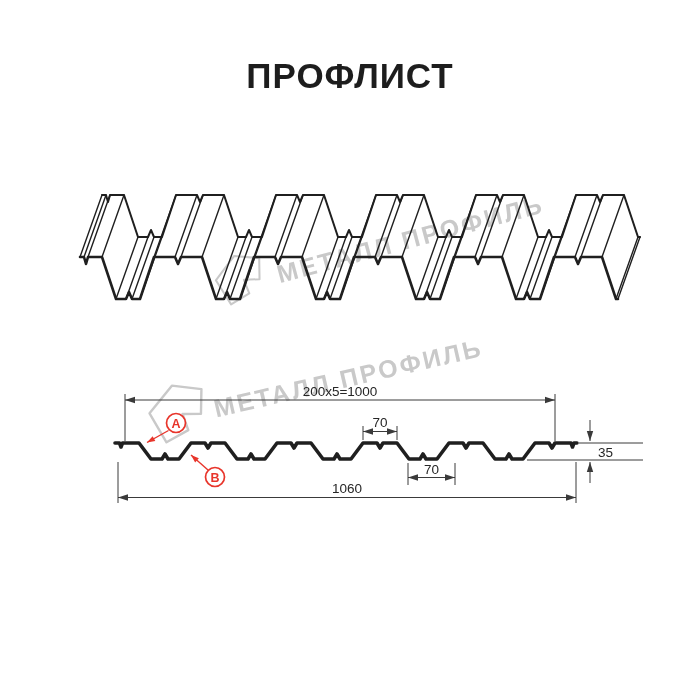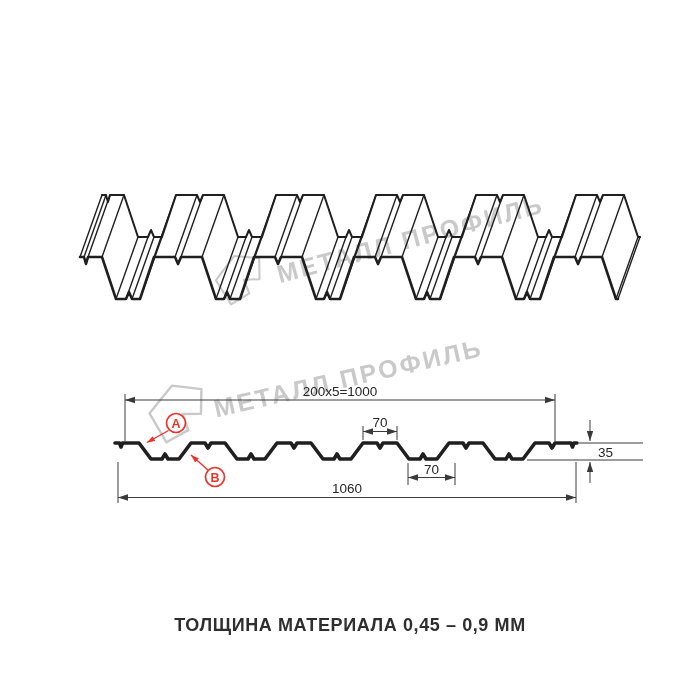--- a/index.html
+++ b/index.html
@@ -33,6 +33,7 @@
 
 <div class="stage">
 
+  <div class="page-title">ПРОФЛИСТ</div>
 
   <svg width="700" height="700" viewBox="0 0 700 700">
     <defs>

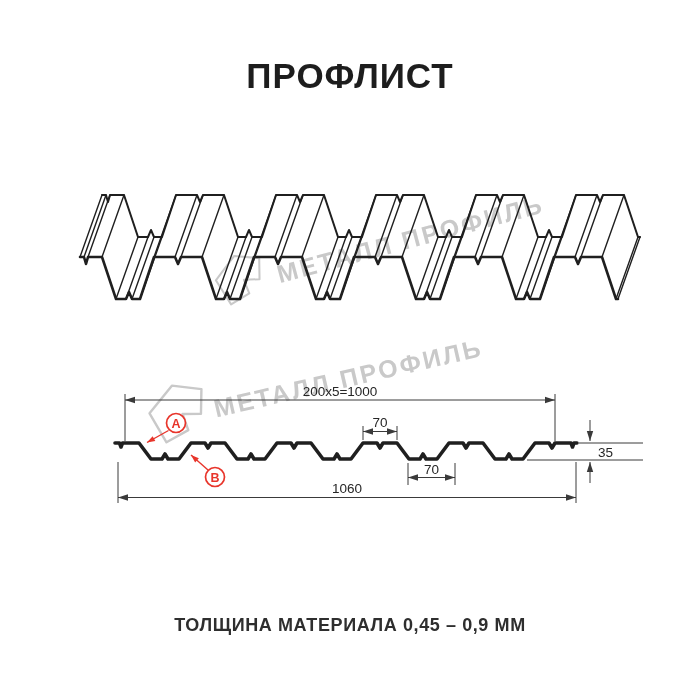--- a/index.html
+++ b/index.html
@@ -160,7 +160,6 @@
     </g>
   </svg>
 
-  <div class="footer-note">ТОЛЩИНА МАТЕРИАЛА 0,45 – 0,9 ММ</div>
 </div>
 
 </body></html>

